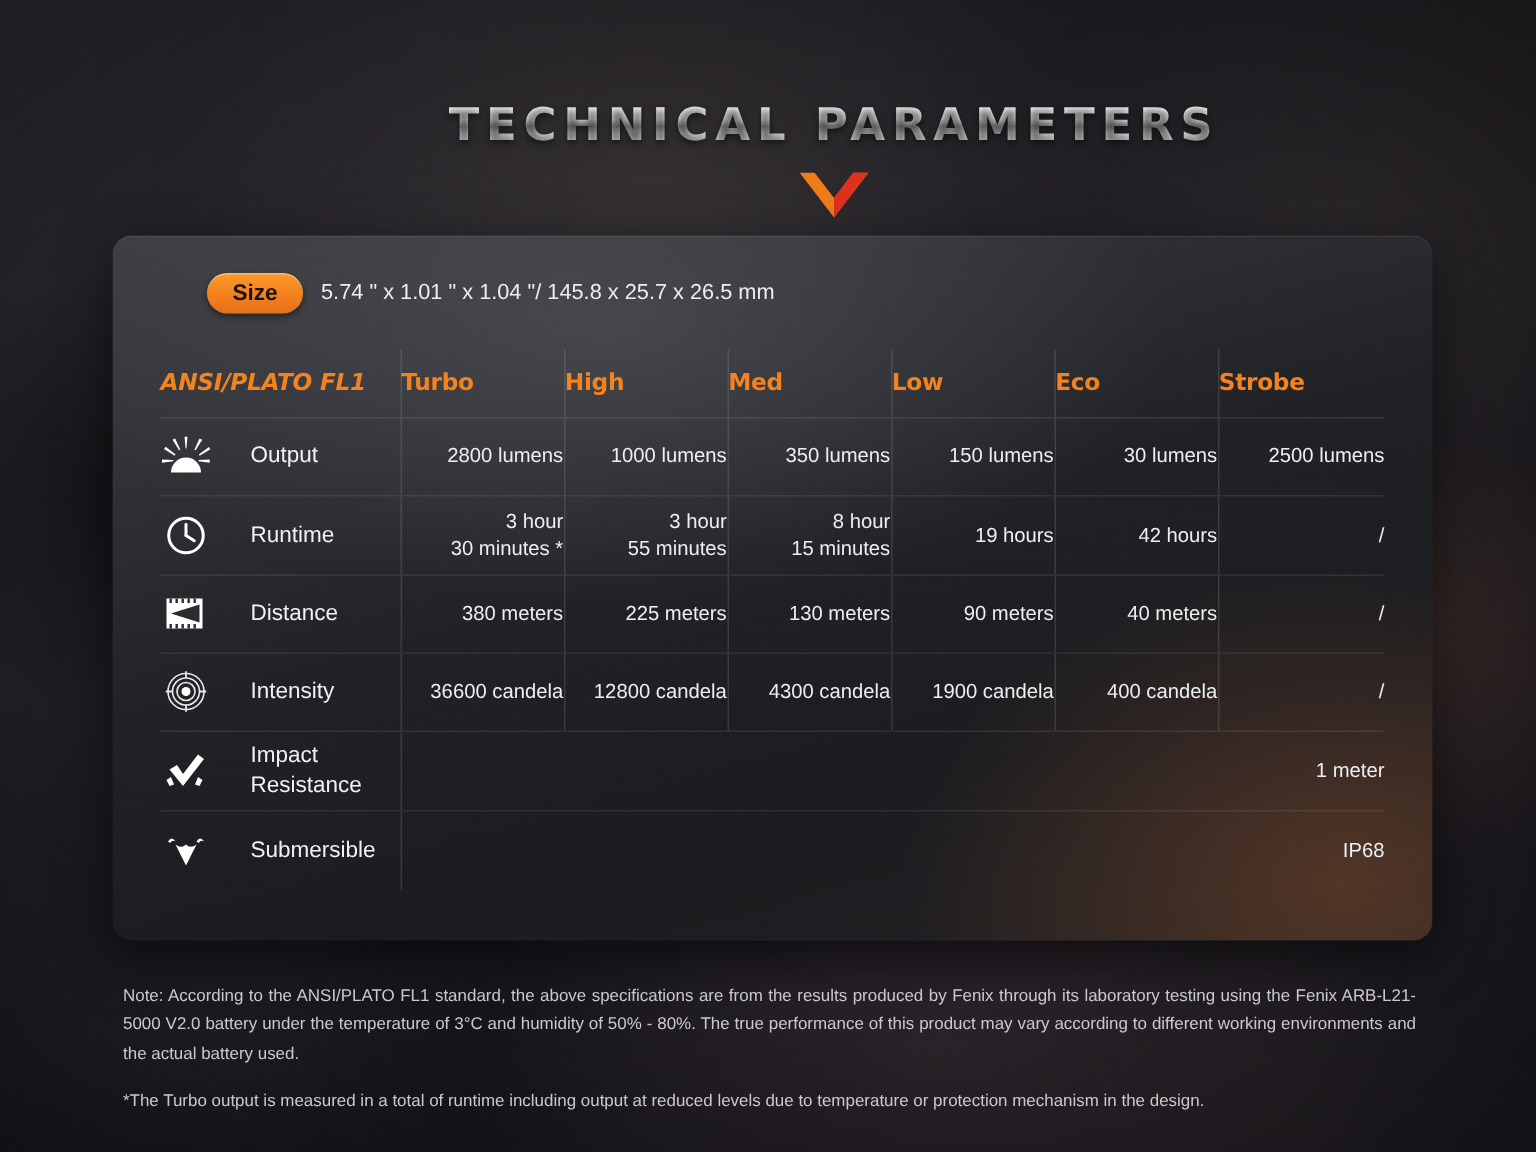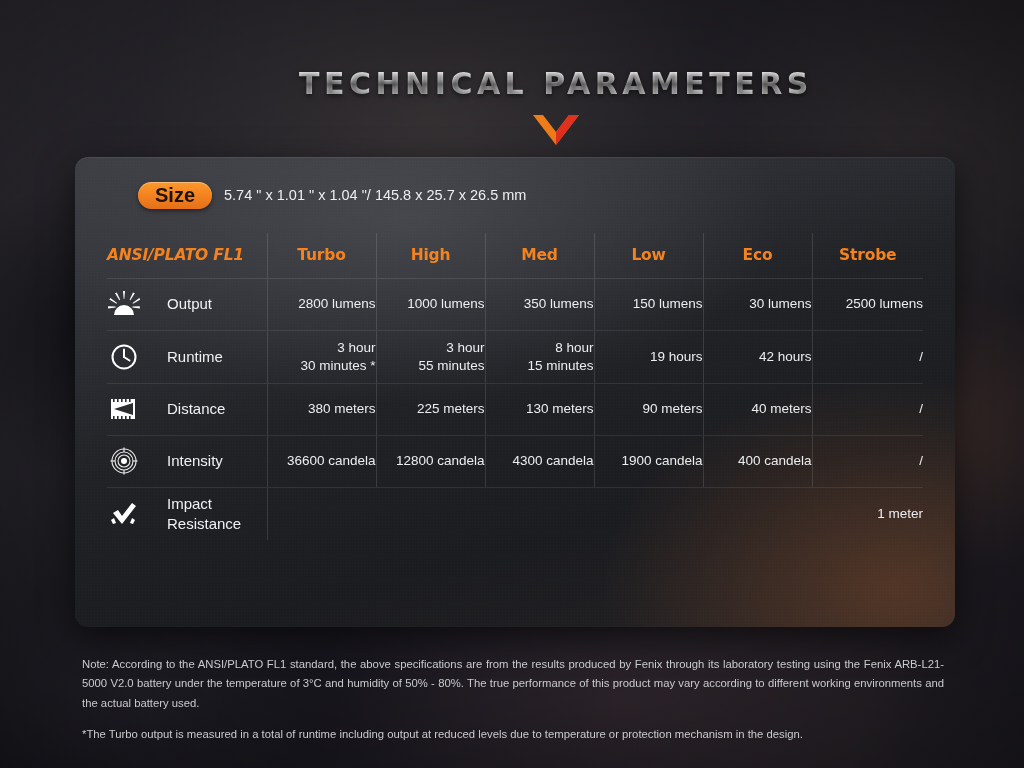--- a/index.html
+++ b/index.html
@@ -113,7 +113,7 @@
     border-radius: 14px;
     background: linear-gradient(180deg, #fa9a2e 0%, #f5831f 48%, #e4701a 100%);
     color: #1b1206;
-    font-size: 20px;
+    font-size: 15px;
     font-weight: bold;
     box-shadow: 0 2px 4px rgba(0,0,0,0.45), inset 0 1px 0 rgba(255,255,255,0.35);
     white-space: nowrap;

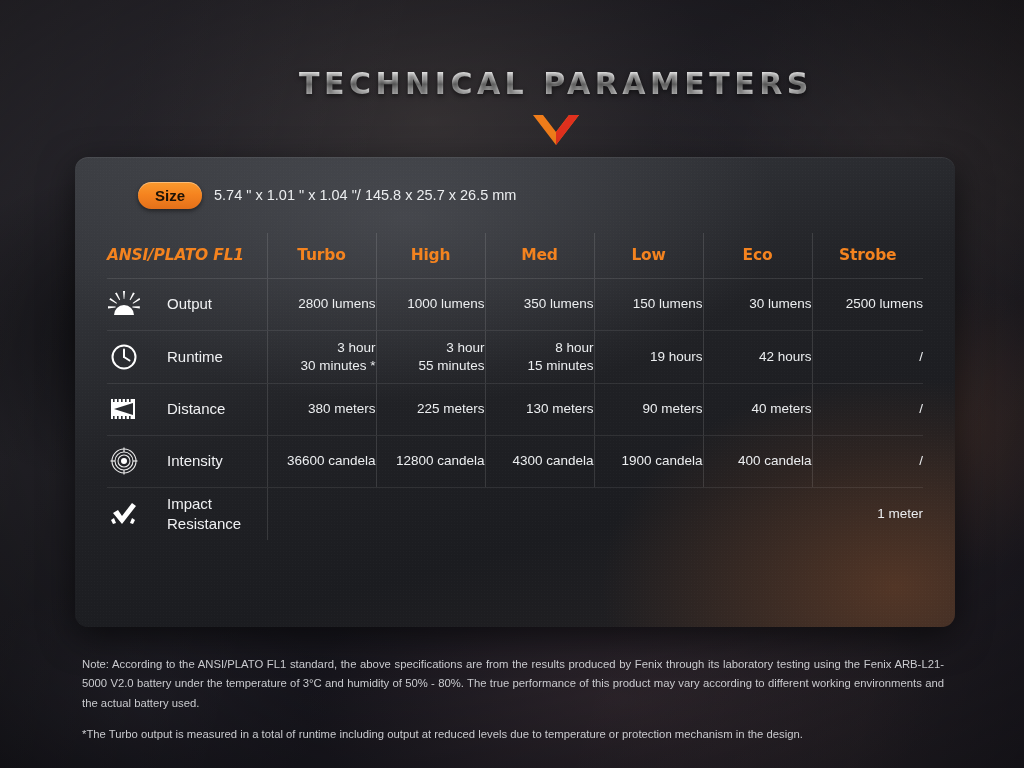--- a/index.html
+++ b/index.html
@@ -148,7 +148,7 @@
     color: #f4831f;
     font-size: 15.5px;
     font-weight: bold;
-    text-align: center;
+    text-align: left;
     font-family: "DejaVu Sans", sans-serif;
     letter-spacing: -0.2px;
     border-bottom: 1px solid rgba(255,255,255,0.10);

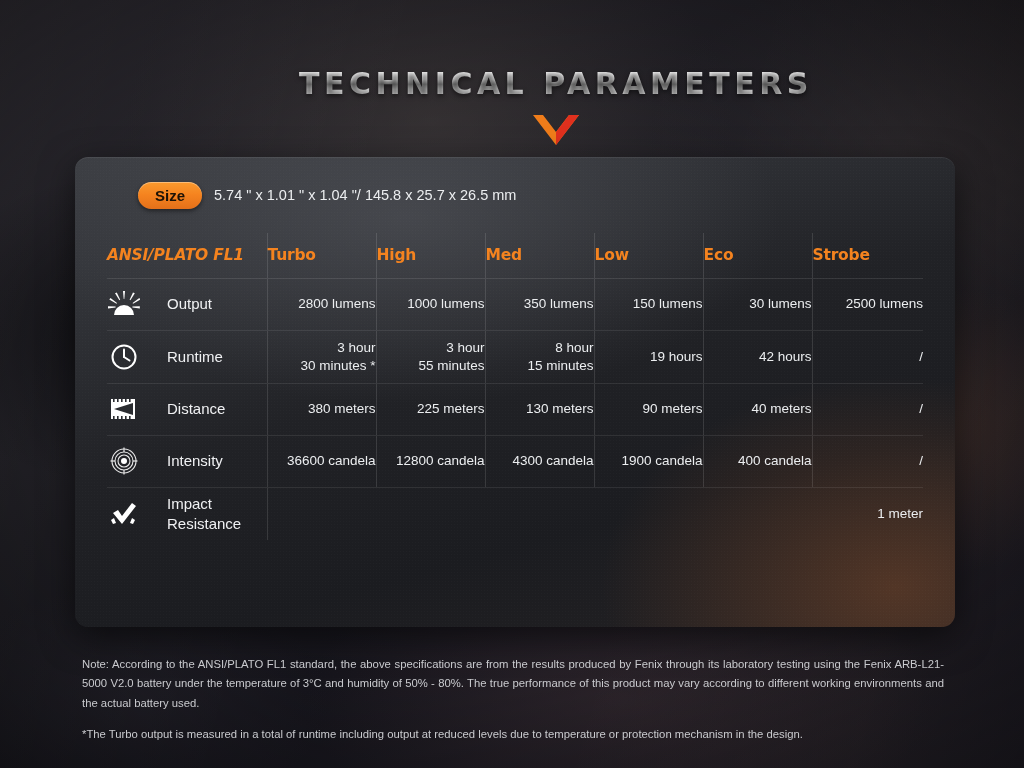--- a/index.html
+++ b/index.html
@@ -397,6 +397,21 @@
         <td class="col-div span-cell" colspan="6">1 meter</td>
       </tr>
 
+      <tr class="data-row tall">
+        <td class="label-col">
+          <div class="label-inner">
+            <span class="row-icon">
+              <svg width="30" height="24" viewBox="0 0 30 24">
+                <path d="M8 8 L15 22 L22 8 Q18 11 15 8 Q12 11 8 8 Z" fill="#ffffff"></path>
+                <path d="M3 6 Q5.5 2 8 6 Q6 4.5 4.5 7 Z" fill="#ffffff"></path>
+                <path d="M22 6 Q24.5 2 27 6 Q25 4.5 23.5 7 Z" fill="#ffffff"></path>
+              </svg>
+            </span>
+            <span class="row-label">Submersible</span>
+          </div>
+        </td>
+        <td class="col-div span-cell" colspan="6">IP68</td>
+      </tr>
 
     </tbody>
   </table>

